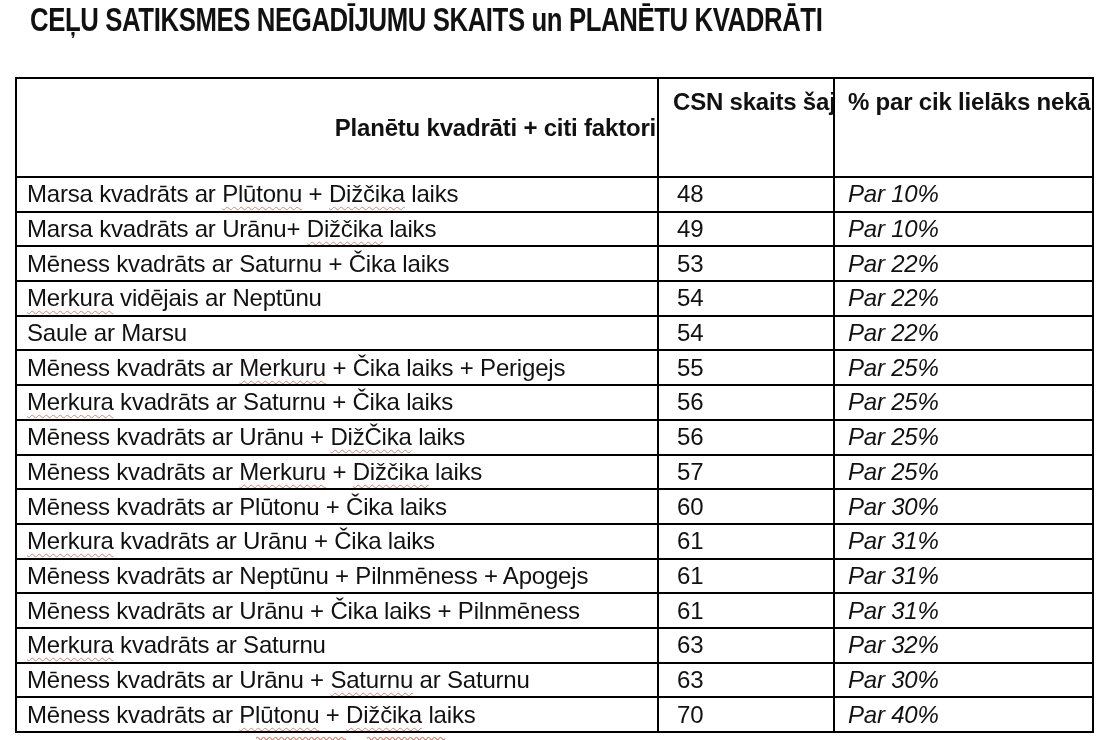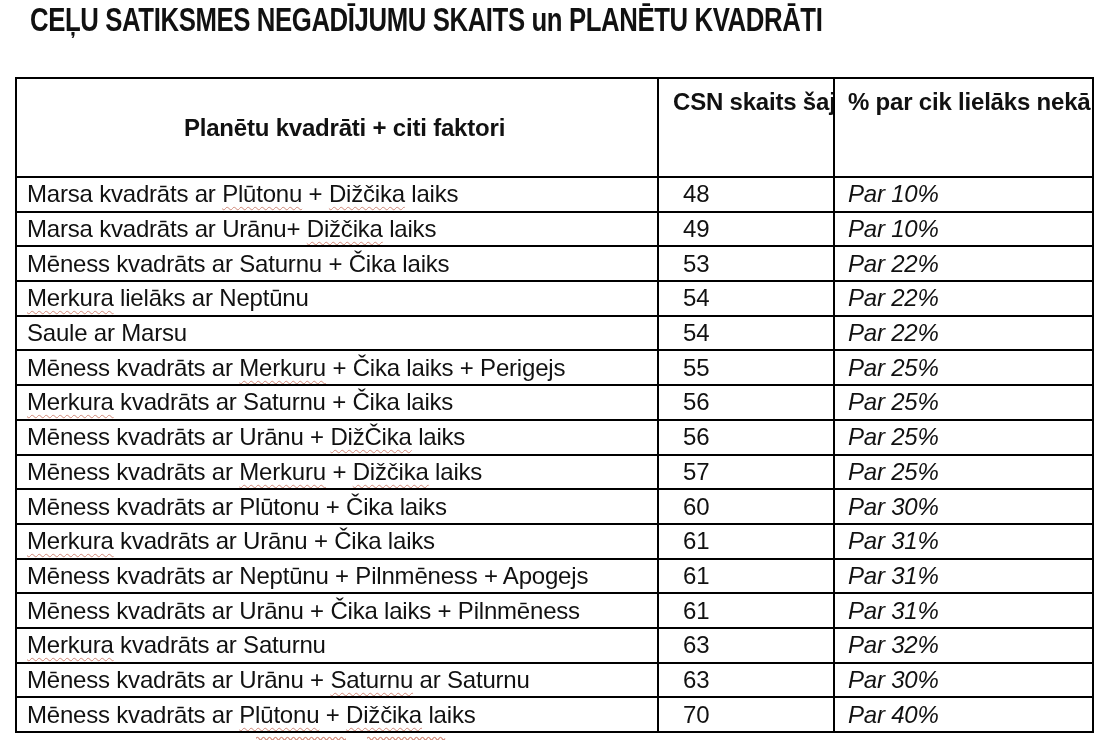--- a/index.html
+++ b/index.html
@@ -29,7 +29,7 @@
   }
   thead tr{height:99px;}
   tbody tr{height:34.7px;margin-left:48px;}
-  th{font-weight:bold; text-align:center;}
+  th{font-weight:bold; text-align:right;}
   th.h1{vertical-align:middle; padding-left:16px;}
   th.h2{vertical-align:top; text-align:justify; padding:6px 12px 0 14px; white-space:normal; line-height:1.38;}
   th.h3{vertical-align:top; text-align:justify; padding:6px 18px 0 13px; white-space:normal; line-height:1.38;}

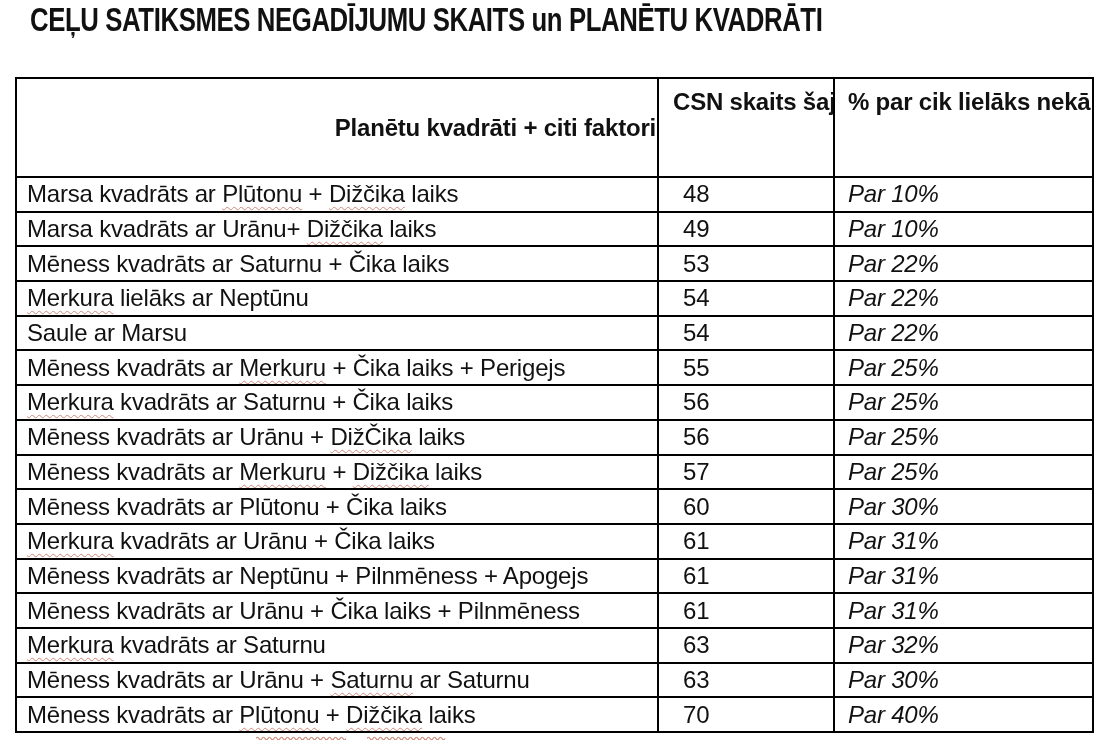--- a/index.html
+++ b/index.html
@@ -35,7 +35,7 @@
   th.h3{vertical-align:top; text-align:justify; padding:6px 18px 0 13px; white-space:normal; line-height:1.38;}
   td{vertical-align:middle;}
   td.f{padding-left:10px;}
-  td.n{padding-left:24px;}
+  td.n{padding-left:18px;}
   td.p{padding-left:13px;font-style:italic;}
   .sq{
     text-decoration-line:underline;

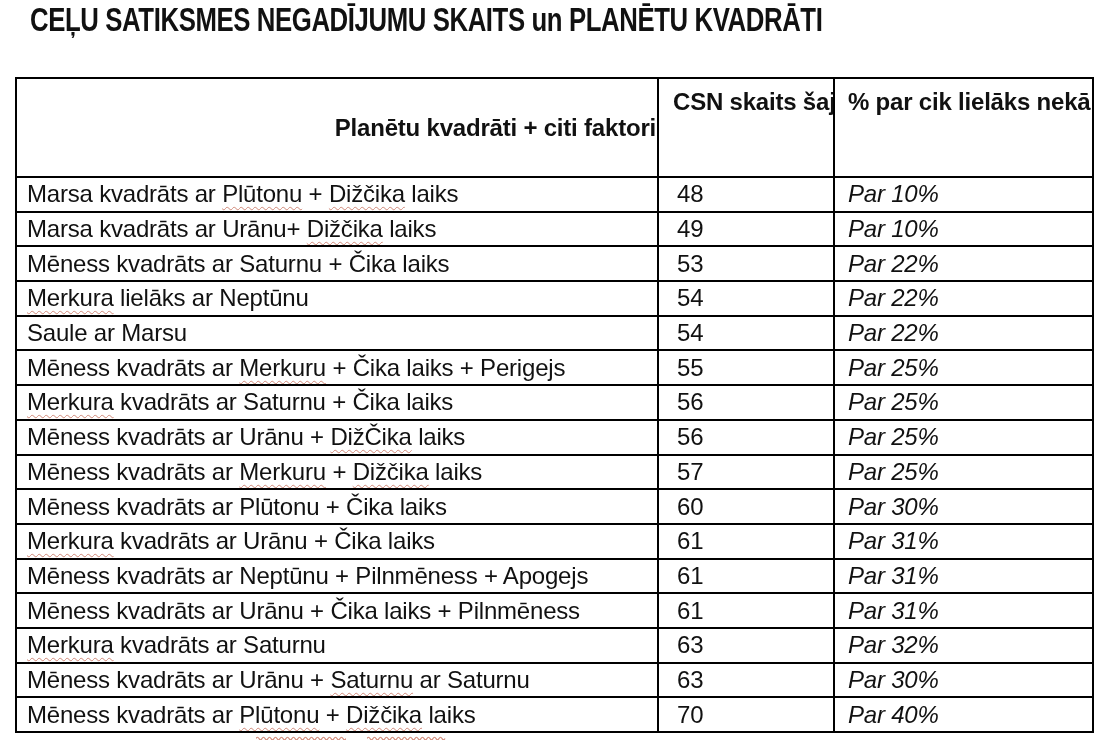--- a/index.html
+++ b/index.html
@@ -84,7 +84,7 @@
           <td class="p">Par 22%</td>
         </tr>
         <tr>
-          <td class="f"><span class="sq">Merkura</span><span> lielāks ar Neptūnu</span></td>
+          <td class="f"><span class="sq">Merkura</span><span> vidējais ar Neptūnu</span></td>
           <td class="n">54</td>
           <td class="p">Par 22%</td>
         </tr>

